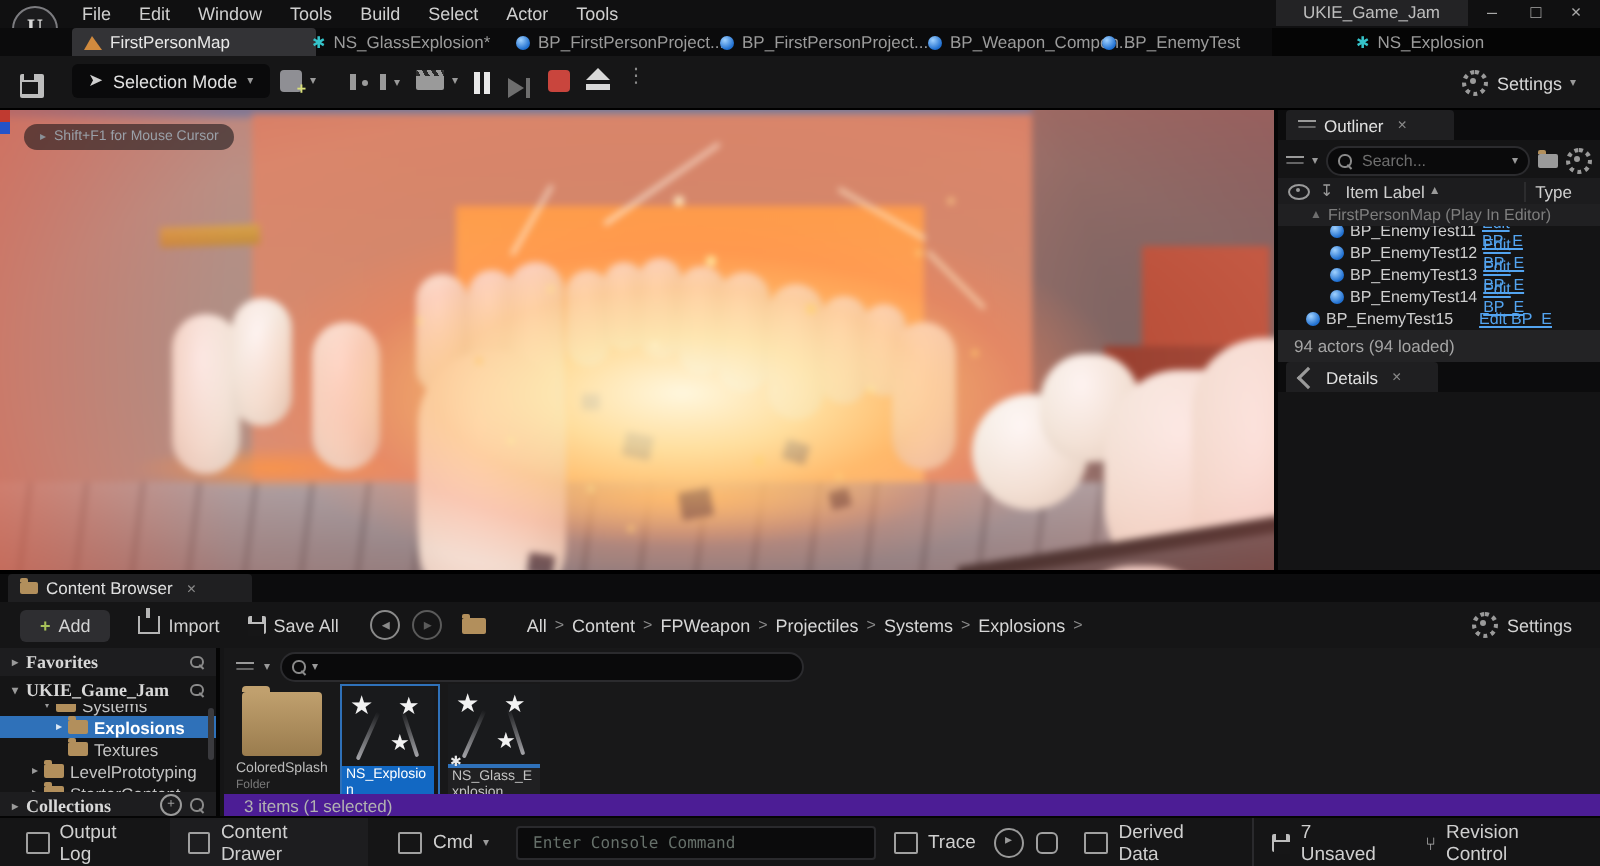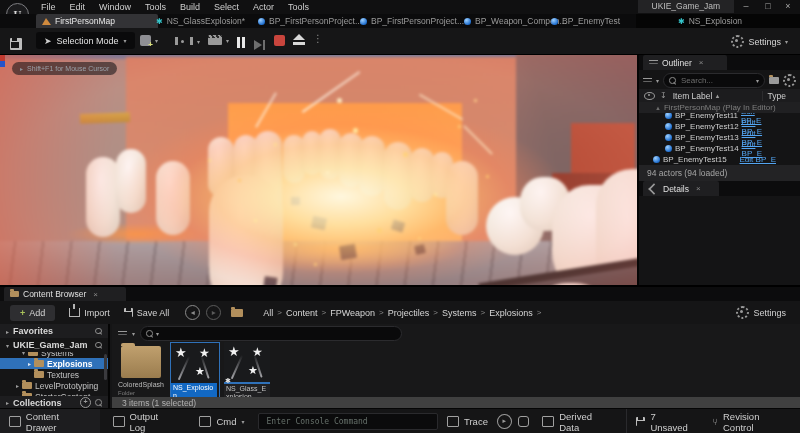--- a/index.html
+++ b/index.html
@@ -89,7 +89,7 @@
   .crumb{font-size:9px;color:#d6d6d6;}
   .crumb-sep{font-size:8px;color:#8a8a8a;padding:0 4px;}
   .tree-row{display:flex;align-items:center;gap:3px;font-size:8.5px;color:#c4c4c4;height:11px;}
-  .sec-head{display:flex;align-items:center;gap:4px;font-size:9px;color:#d8d8d8;font-weight:bold;}
+  .sec-head{display:flex;align-items:center;gap:4px;font-size:9px;color:#d8d8d8;font-weight:bold;font-family:Liberation Serif, serif;}
   .tile-label{font-size:7px;line-height:8px;word-break:break-all;text-align:left;}
   .thumb-star{position:absolute;color:#f2f2f2;}
   .trail{position:absolute;background:linear-gradient(to top,rgba(200,200,205,0.8),rgba(120,120,130,0));width:2px;border-radius:2px;}

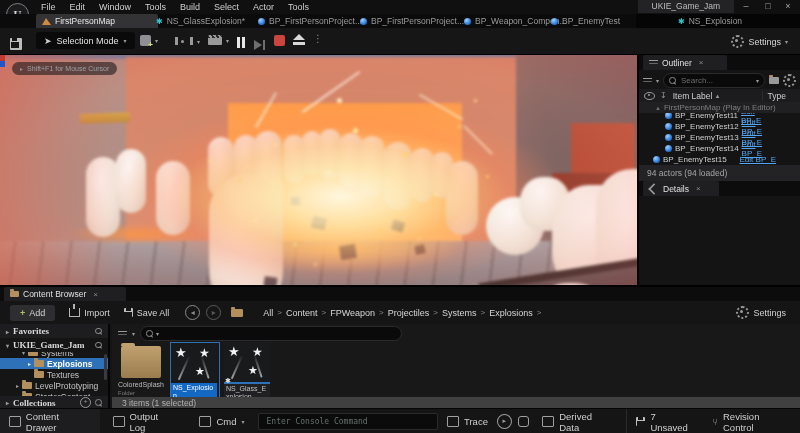--- a/index.html
+++ b/index.html
@@ -480,7 +480,7 @@
           <div class="tile-label" style="color:#7a7a7a;font-size:6px">Niagara...</div>
         </div>
       </div>
-      <div class="abs" style="left:0;bottom:0;width:688px;height:13px;background:#404040;font-size:8.5px;color:#b2b2b2;line-height:13px;padding-left:10px;box-sizing:border-box">3 items (1 selected)</div>
+      <div class="abs" style="left:0;bottom:0;width:688px;height:13px;background:#4c1d95;font-size:8.5px;color:#b2b2b2;line-height:13px;padding-left:10px;box-sizing:border-box">3 items (1 selected)</div>
     </div>
   </div>
 

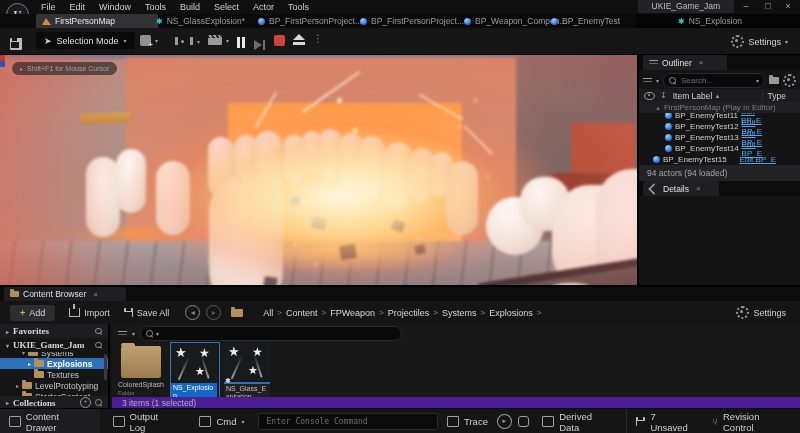--- a/index.html
+++ b/index.html
@@ -485,13 +485,13 @@
   </div>
 
   <div class="abs statusbar row">
+    <div class="sb-btn" style="margin-left:4px">
+      <span class="sb-ic"></span>
+      <span>Output Log</span>
+    </div>
     <div class="sb-btn" style="background:#1d1d1f">
       <span class="sb-ic"></span>
       <span>Content Drawer</span>
-    </div>
-    <div class="sb-btn" style="margin-left:4px">
-      <span class="sb-ic"></span>
-      <span>Output Log</span>
     </div>
     <div class="sb-btn" style="margin-left:6px">
       <span class="sb-ic"></span>

